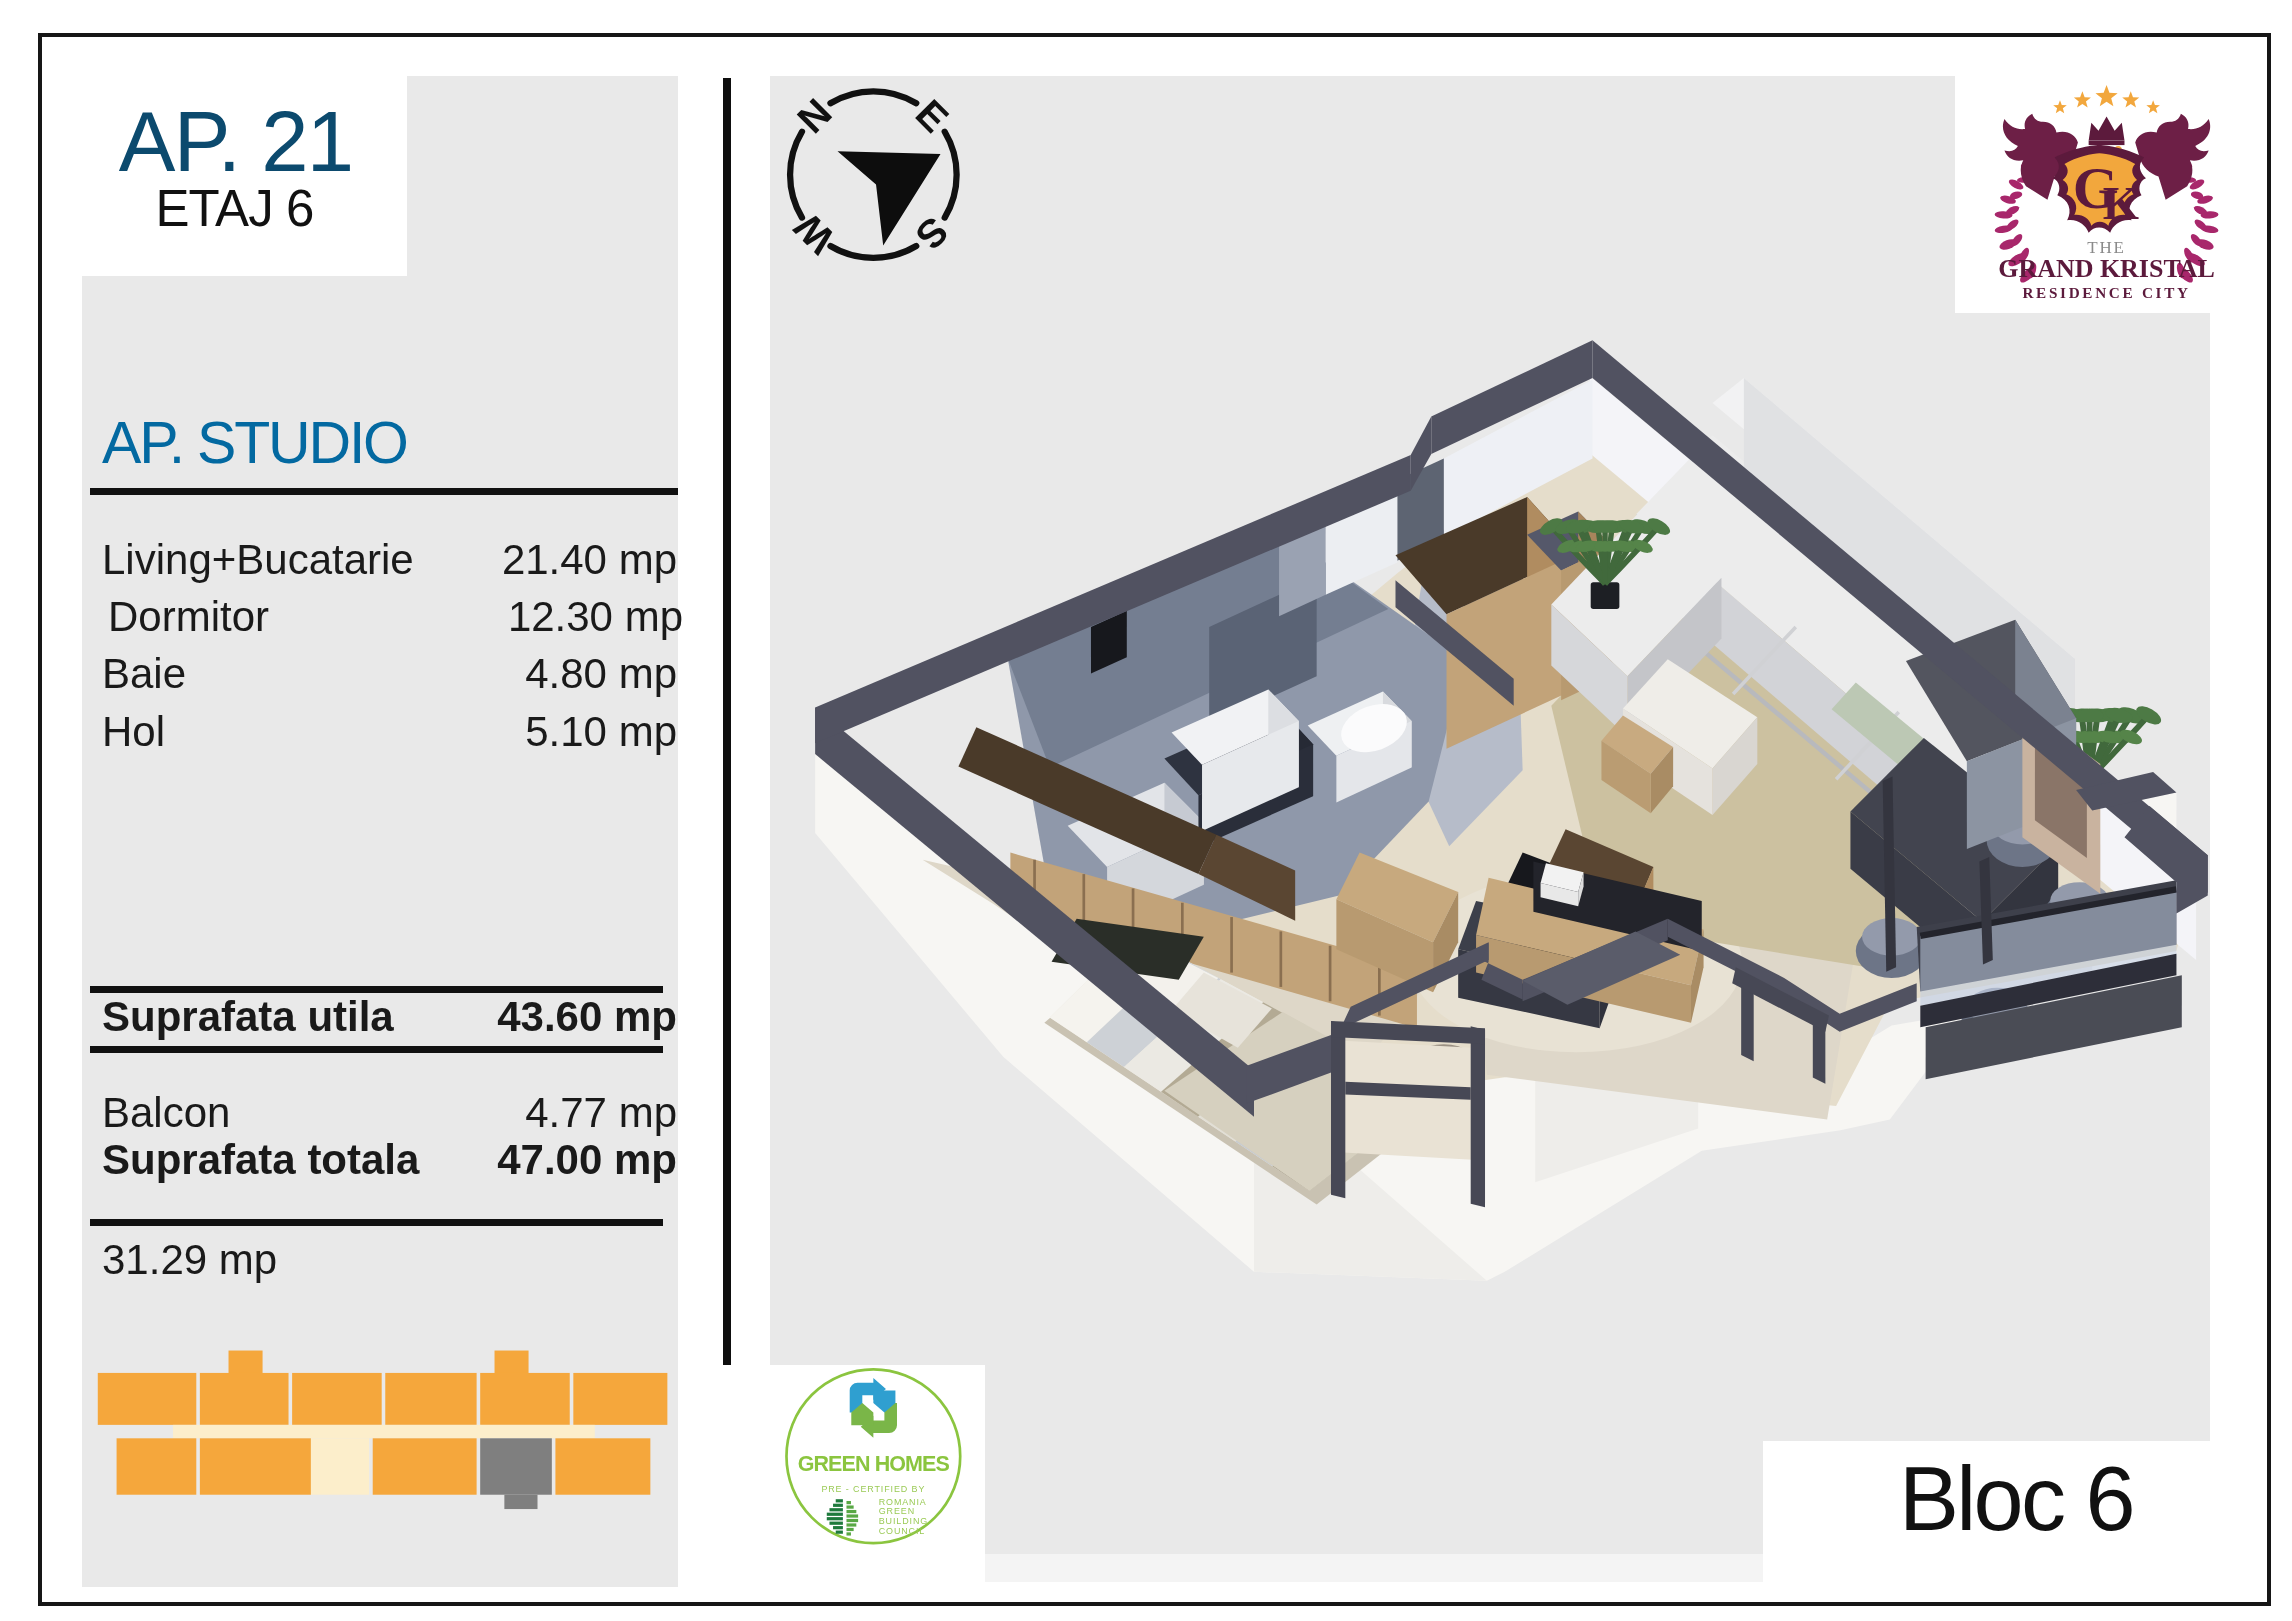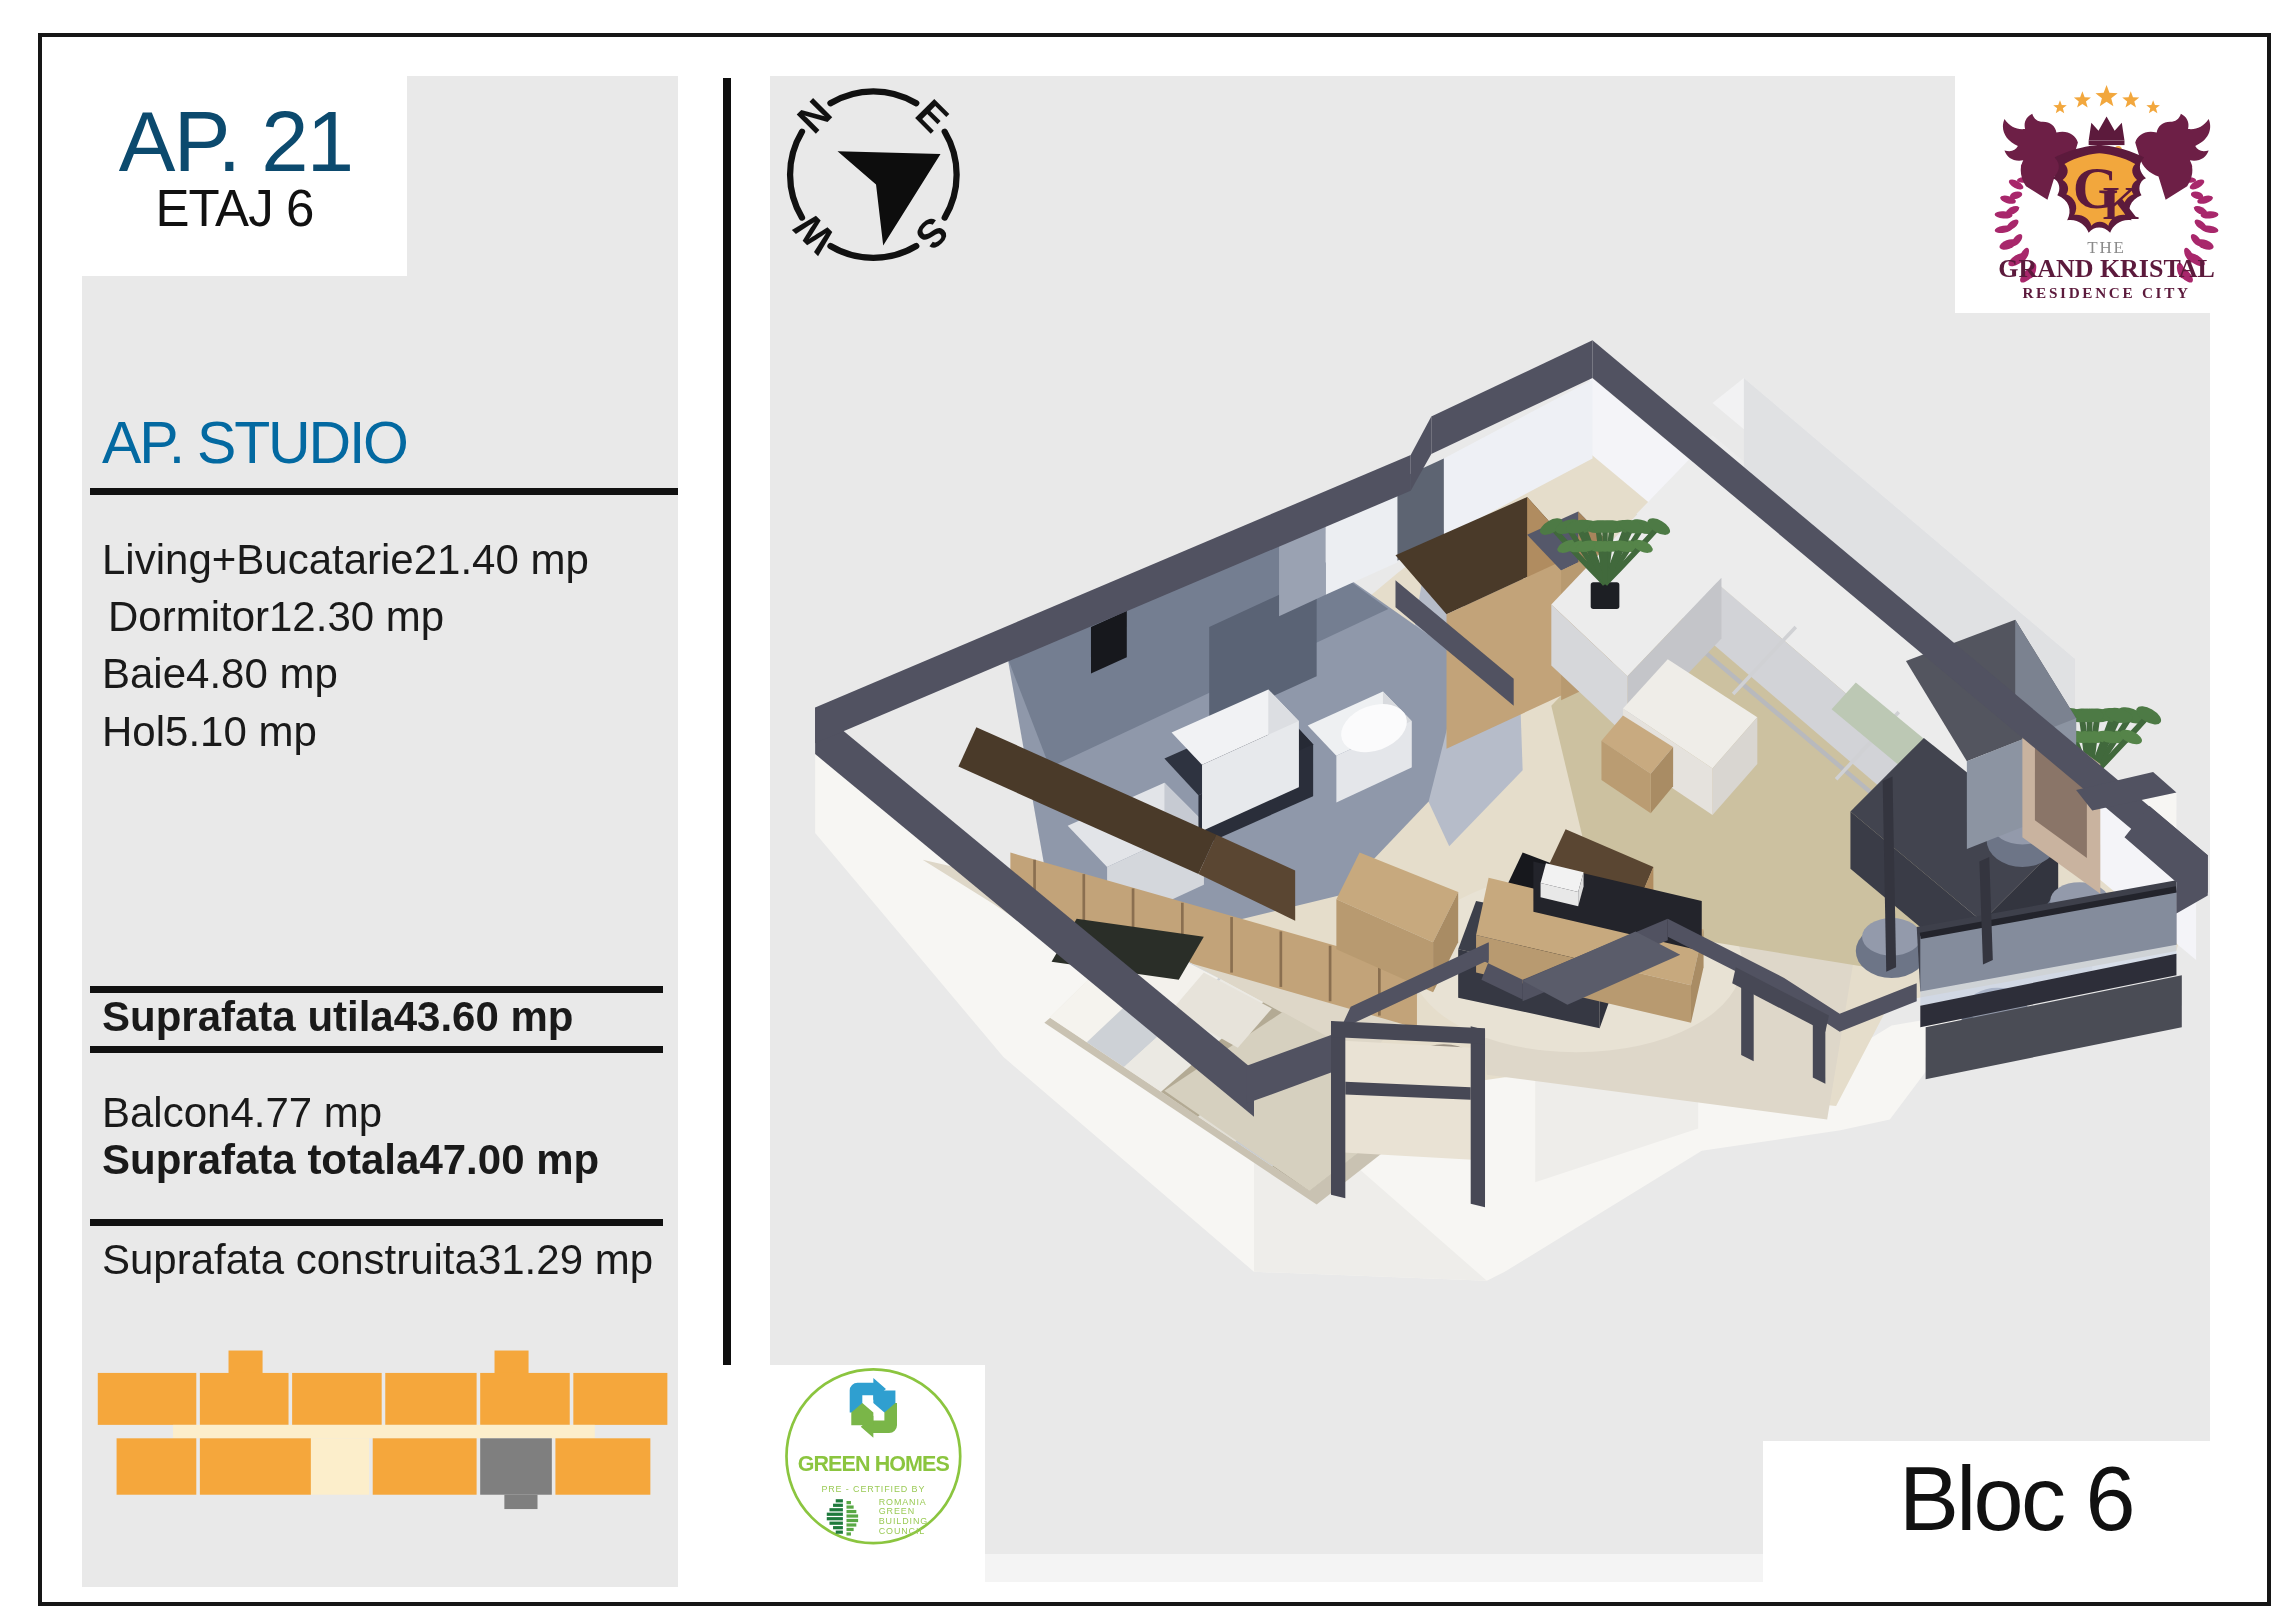--- a/index.html
+++ b/index.html
@@ -3,7 +3,7 @@
 html,body{margin:0;padding:0;}
 body{width:2293px;height:1621px;background:#fff;font-family:"Liberation Sans",sans-serif;position:relative;overflow:hidden;}
 .abs{position:absolute;}
-.row{position:absolute;left:102px;width:575px;display:flex;justify-content:flex-start;font-size:42px;color:#1a1a1a;}
+.row{position:absolute;left:102px;width:575px;display:flex;justify-content:space-between;font-size:42px;color:#1a1a1a;}
 .rule{position:absolute;left:90px;height:7.2px;background:#111;}
 </style></head>
 <body>

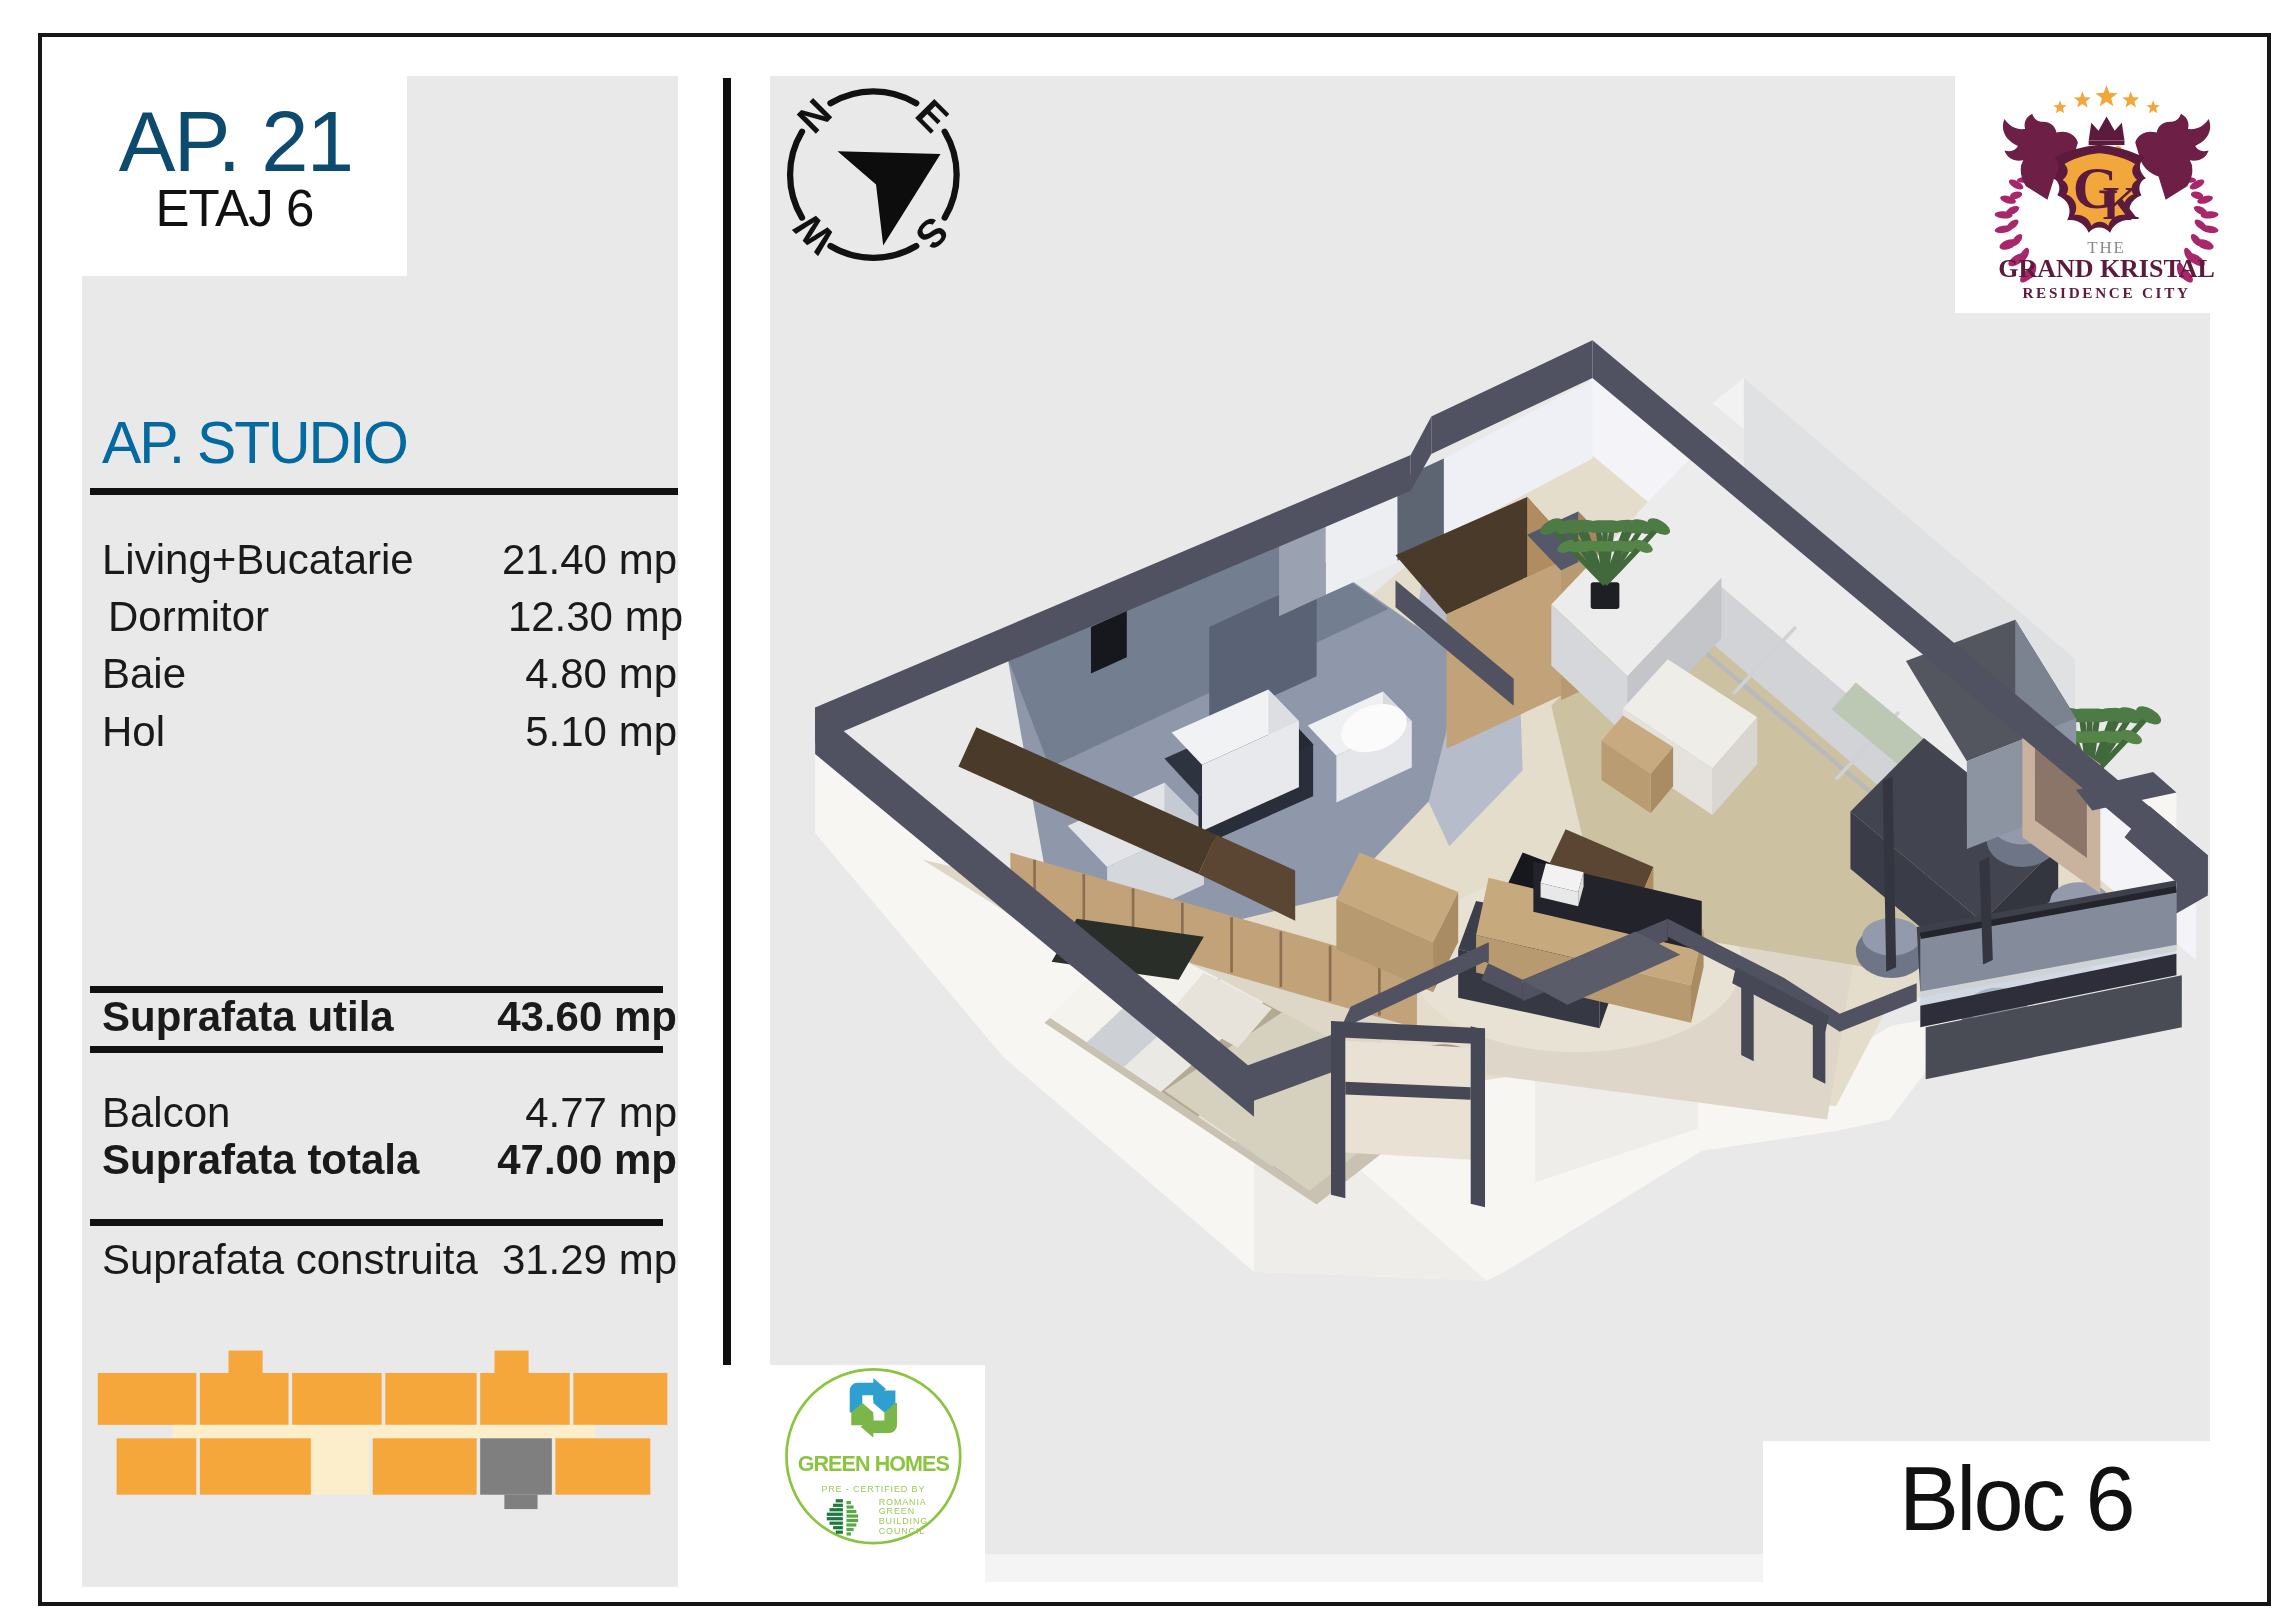--- a/index.html
+++ b/index.html
@@ -69,7 +69,6 @@
 <div class="rule" style="top:1219px;width:573px;"></div>
 
 <div class="row" style="top:1236px;">
-    <span>Suprafata construita</span>
     <span>31.29 mp</span>
   </div>
 

